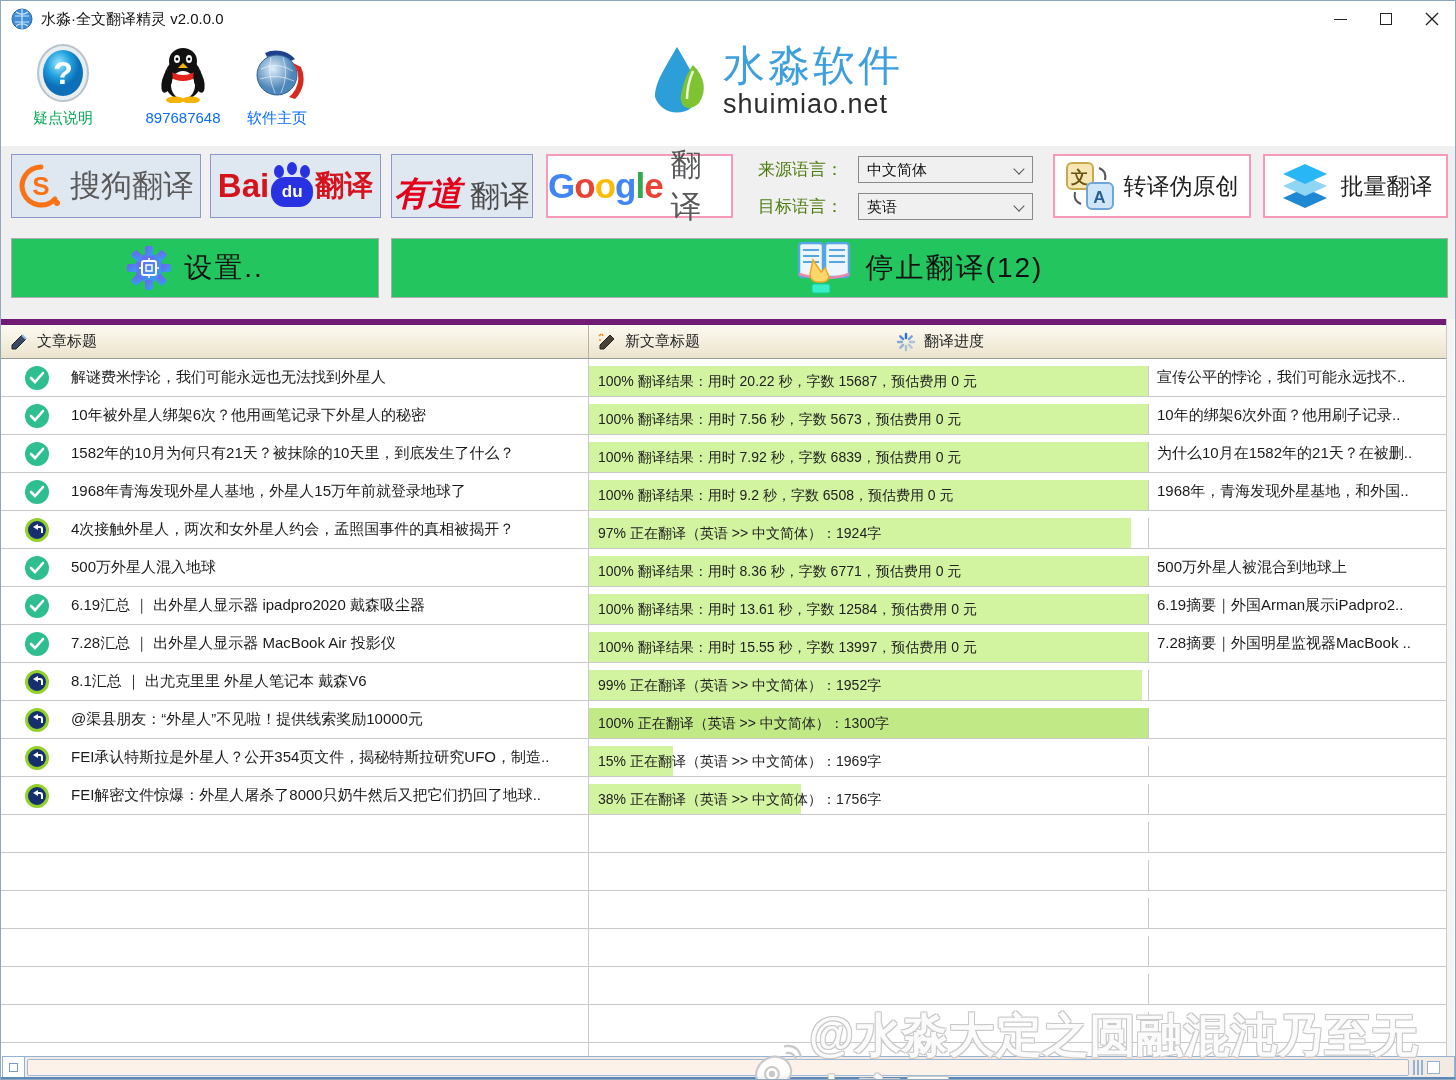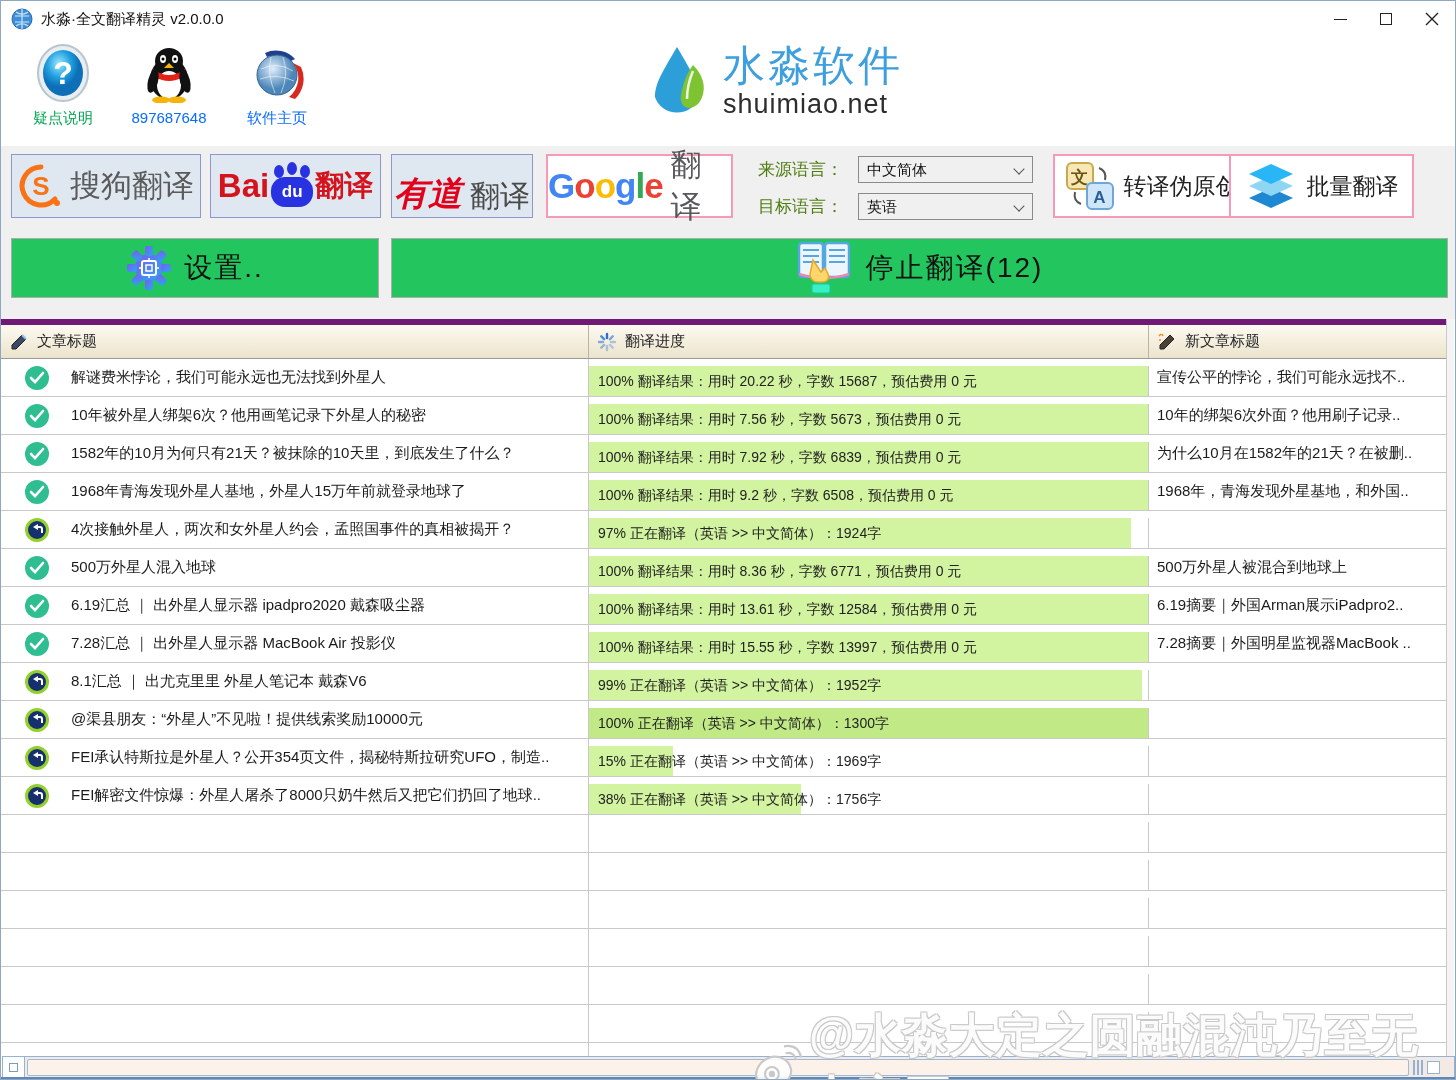--- a/index.html
+++ b/index.html
@@ -161,7 +161,7 @@
       </svg>
       <span class="tool-lbl lbl-green">疑点说明</span>
     </div>
-    <div class="tool-btn" style="left:118px">
+    <div class="tool-btn" style="left:132px">
       <svg class="ticon" viewBox="0 0 60 60">
         <ellipse cx="30" cy="36" rx="19" ry="21" fill="#111"></ellipse>
         <ellipse cx="30" cy="18" rx="14" ry="13" fill="#111"></ellipse>

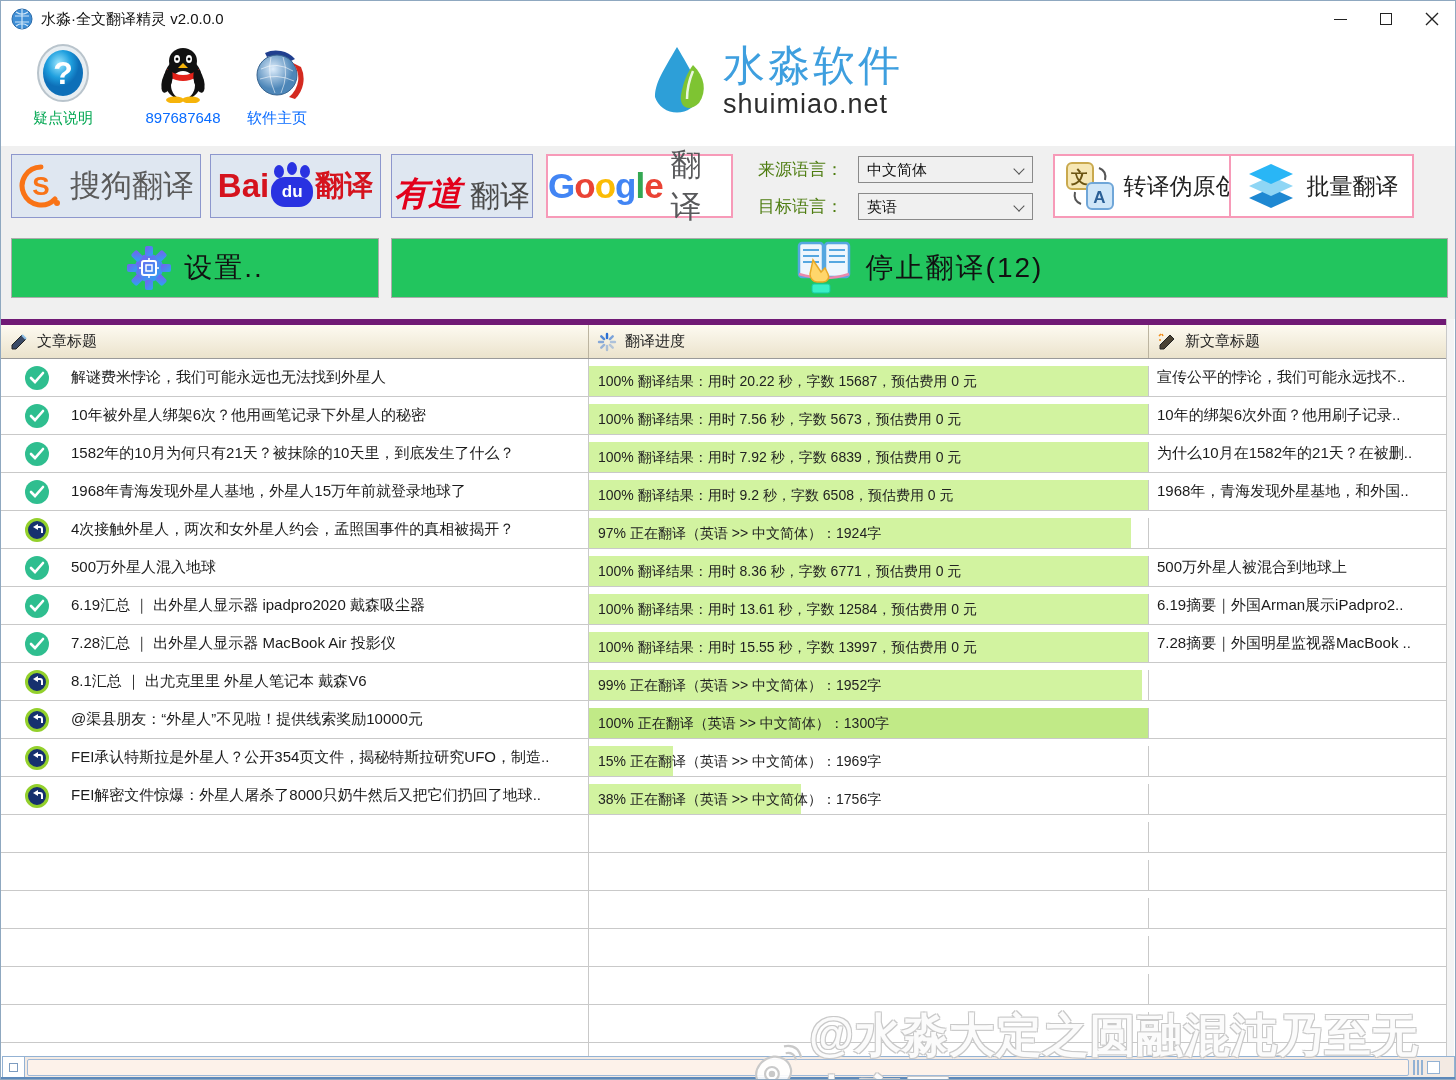--- a/index.html
+++ b/index.html
@@ -60,7 +60,7 @@
   .act-btn { position:absolute; top:8px; height:64px; background:#fff; border:2px solid #f79ab8;
              display:flex; align-items:center; justify-content:center; cursor:pointer; }
   .b-rewrite { left:1052px; width:198px; }
-  .b-batch   { left:1228px; width:185px; }
+  .b-batch   { left:1262px; width:185px; }
   .act-lbl { font-size:23px; color:#222; margin-left:10px; }
 
   .big-btn { position:absolute; top:92px; height:60px; background:#22c55e; border:1px solid #acacac;

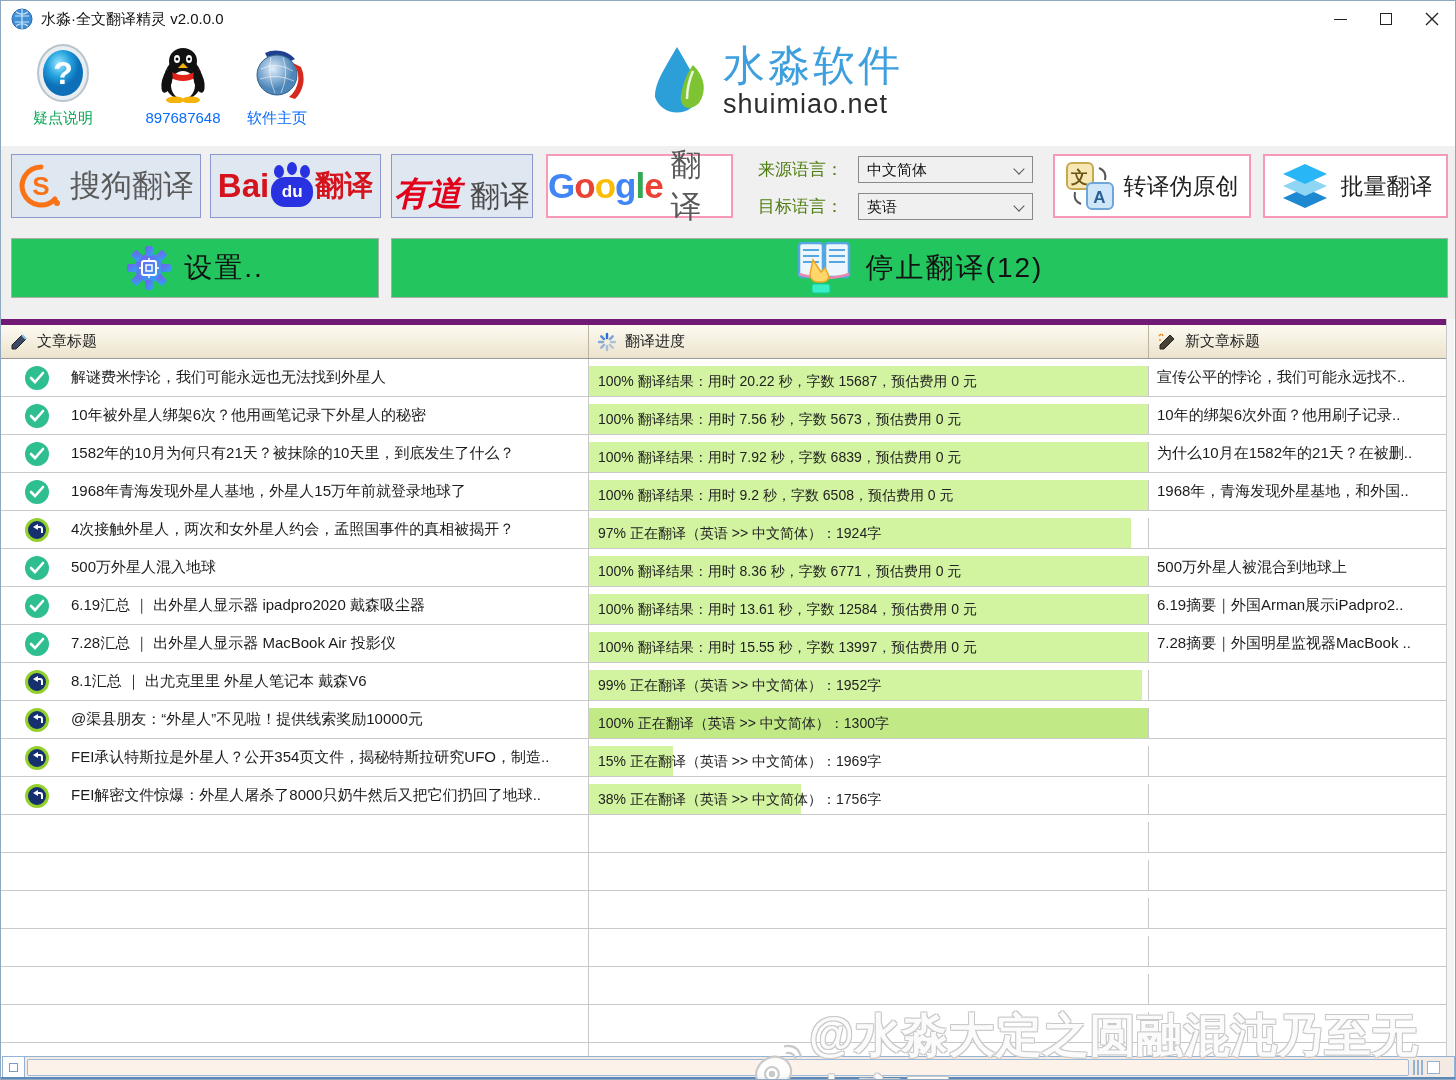--- a/index.html
+++ b/index.html
@@ -326,6 +326,13 @@
         </svg>
         <span>文章标题</span>
       </div>
+      <div class="th th3">
+        <svg width="20" height="20" viewBox="0 0 20 20">
+          <path d="M3 13 L13 3 l4 4 L7 17 H3 z" fill="#4a4234" stroke="#222"></path>
+          <path d="M2 4 l2 -2 M5 2 l1 2 M2 8 l2 0" stroke="#f08c1a" stroke-width="1.6"></path>
+        </svg>
+        <span>新文章标题</span>
+      </div>
       <div class="th th2">
         <svg width="20" height="20" viewBox="0 0 20 20">
           <g stroke="#2b6fd4" stroke-width="2.4" stroke-linecap="round">
@@ -341,13 +348,6 @@
         </svg>
         <span>翻译进度</span>
       </div>
-      <div class="th th3">
-        <svg width="20" height="20" viewBox="0 0 20 20">
-          <path d="M3 13 L13 3 l4 4 L7 17 H3 z" fill="#4a4234" stroke="#222"></path>
-          <path d="M2 4 l2 -2 M5 2 l1 2 M2 8 l2 0" stroke="#f08c1a" stroke-width="1.6"></path>
-        </svg>
-        <span>新文章标题</span>
-      </div>
     </div>
     <div>
     <div class="trow">

